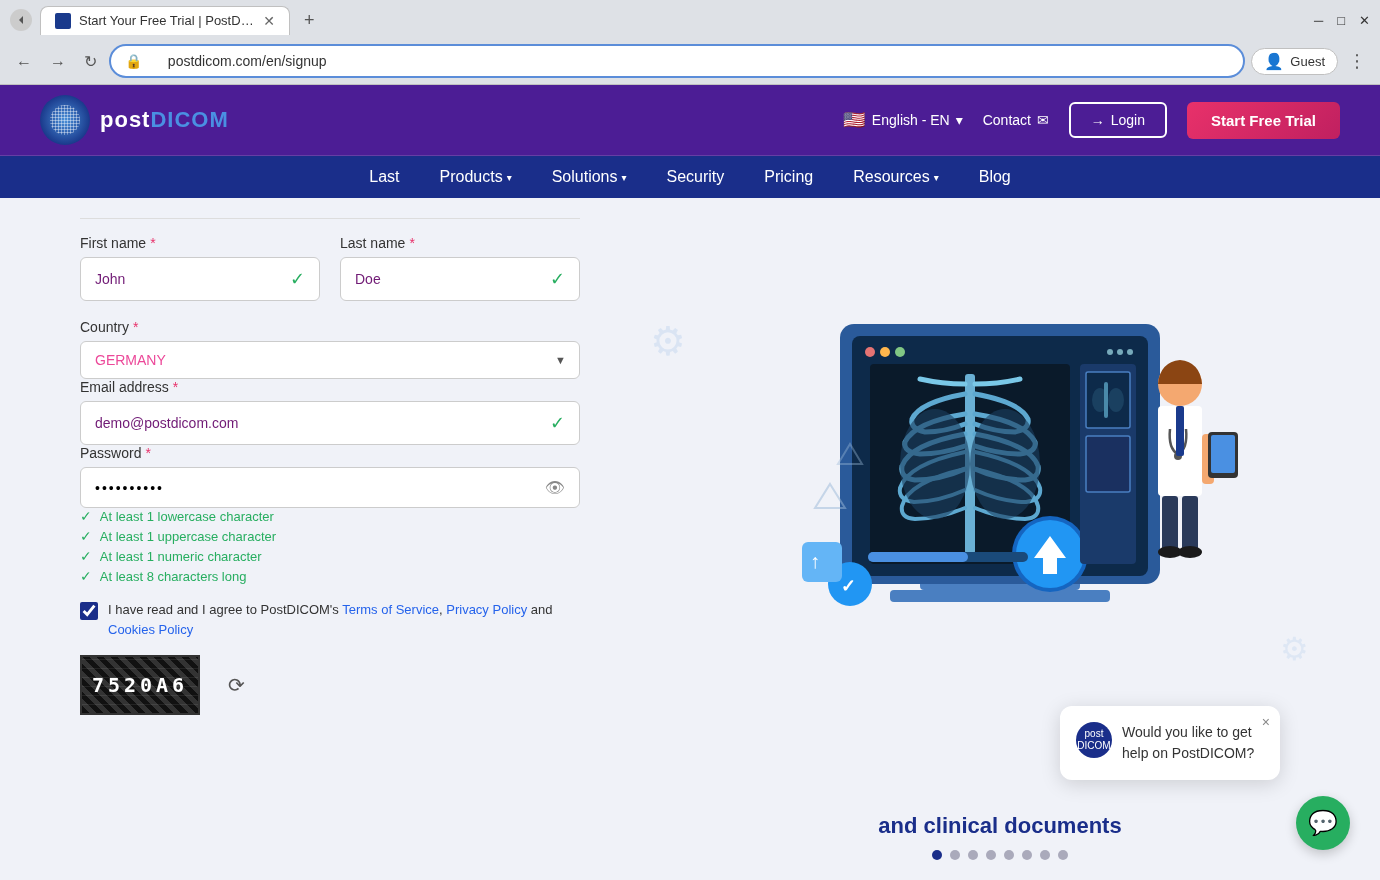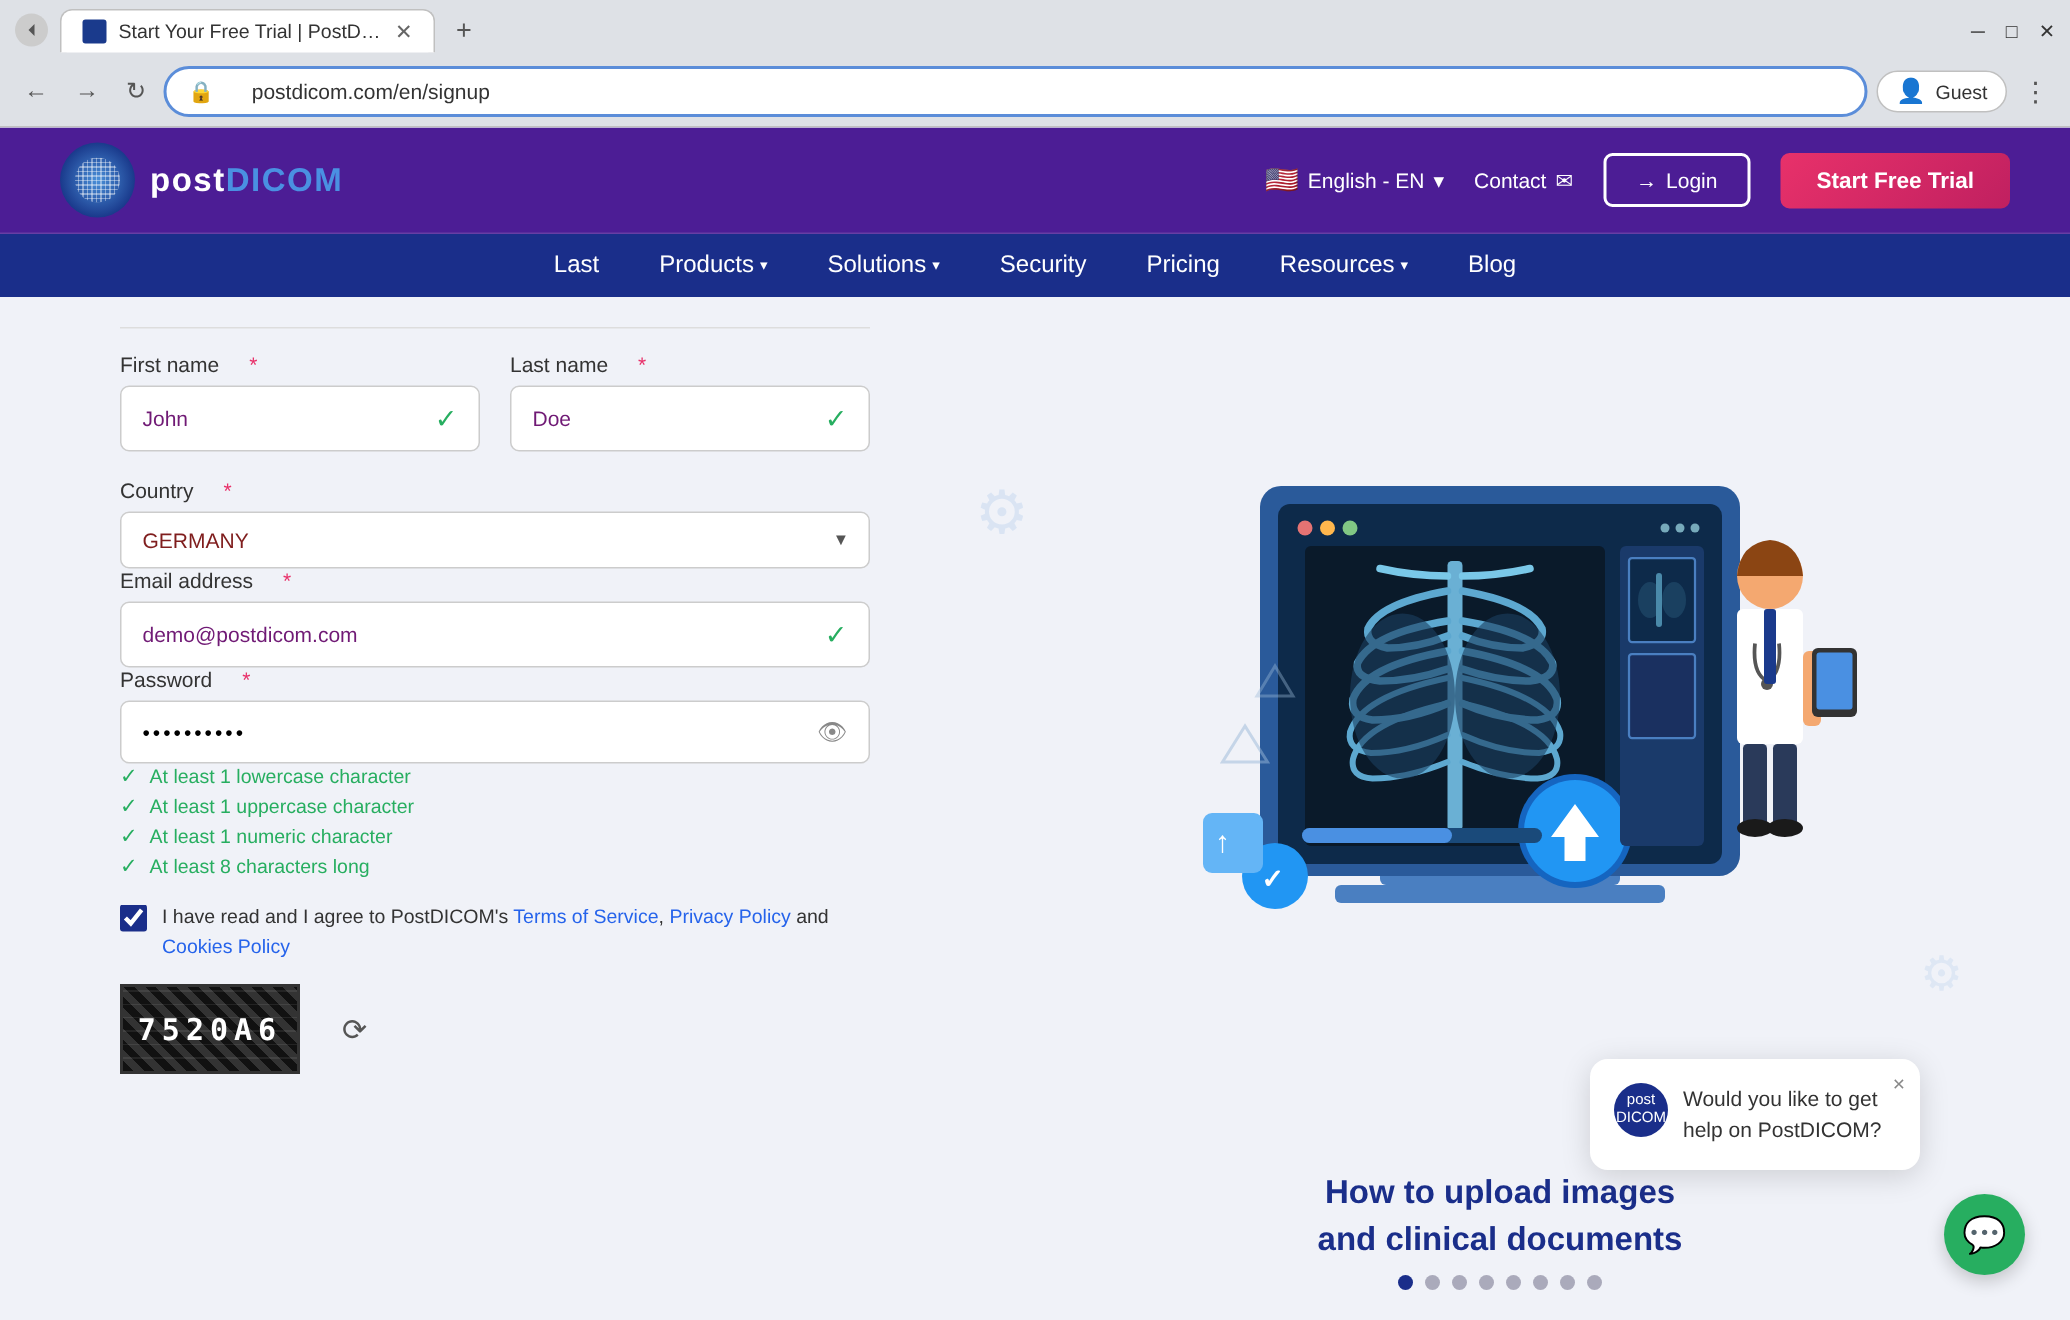--- a/index.html
+++ b/index.html
@@ -123,7 +123,7 @@
     .form-row { display: flex; gap: 20px; margin-bottom: 18px; }
     .form-row .form-group { flex: 1; margin-bottom: 0; }
     .field-label {
-      font-size: 14px; color: #333; margin-bottom: 6px; display: flex; align-items: center; gap: 20px;
+      font-size: 14px; color: #333; margin-bottom: 6px; display: flex; align-items: center; gap: 4px;
     }
     .required { color: #e8316a; }
     .field-input {

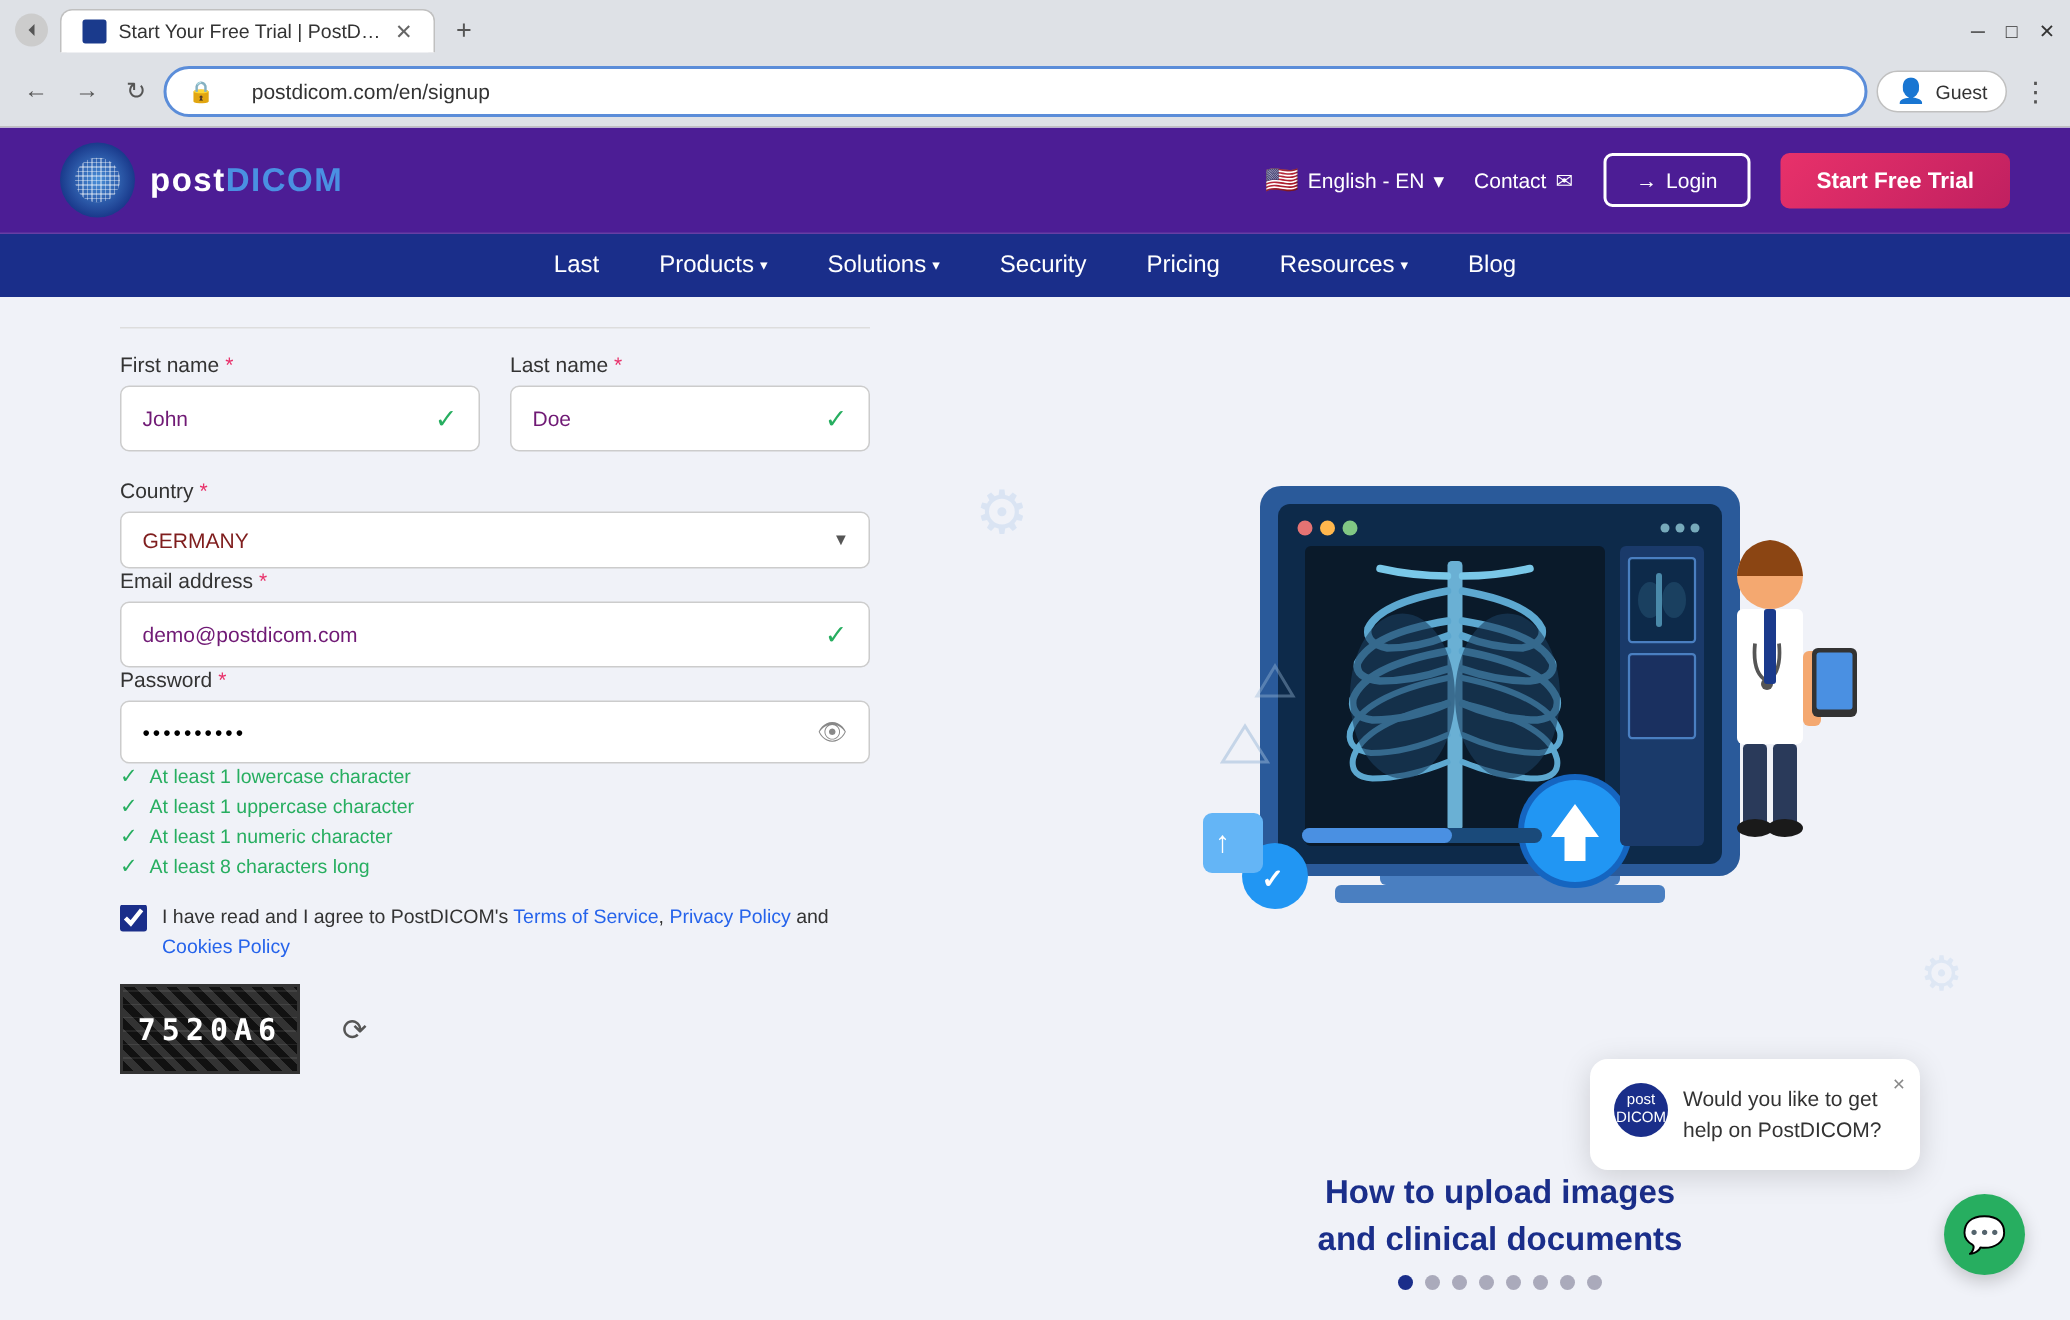--- a/index.html
+++ b/index.html
@@ -138,7 +138,7 @@
     .check-icon { color: #27ae60; font-size: 18px; }
     .select-field {
       width: 100%; border: 1px solid #ccc; border-radius: 6px;
-      padding: 10px 14px; font-size: 14px; color: #7f1d1d;
+      padding: 10px 14px; font-size: 14px; color: #ec4899;
       background: #fff; appearance: none; cursor: pointer;
     }
     .select-wrapper { position: relative; }

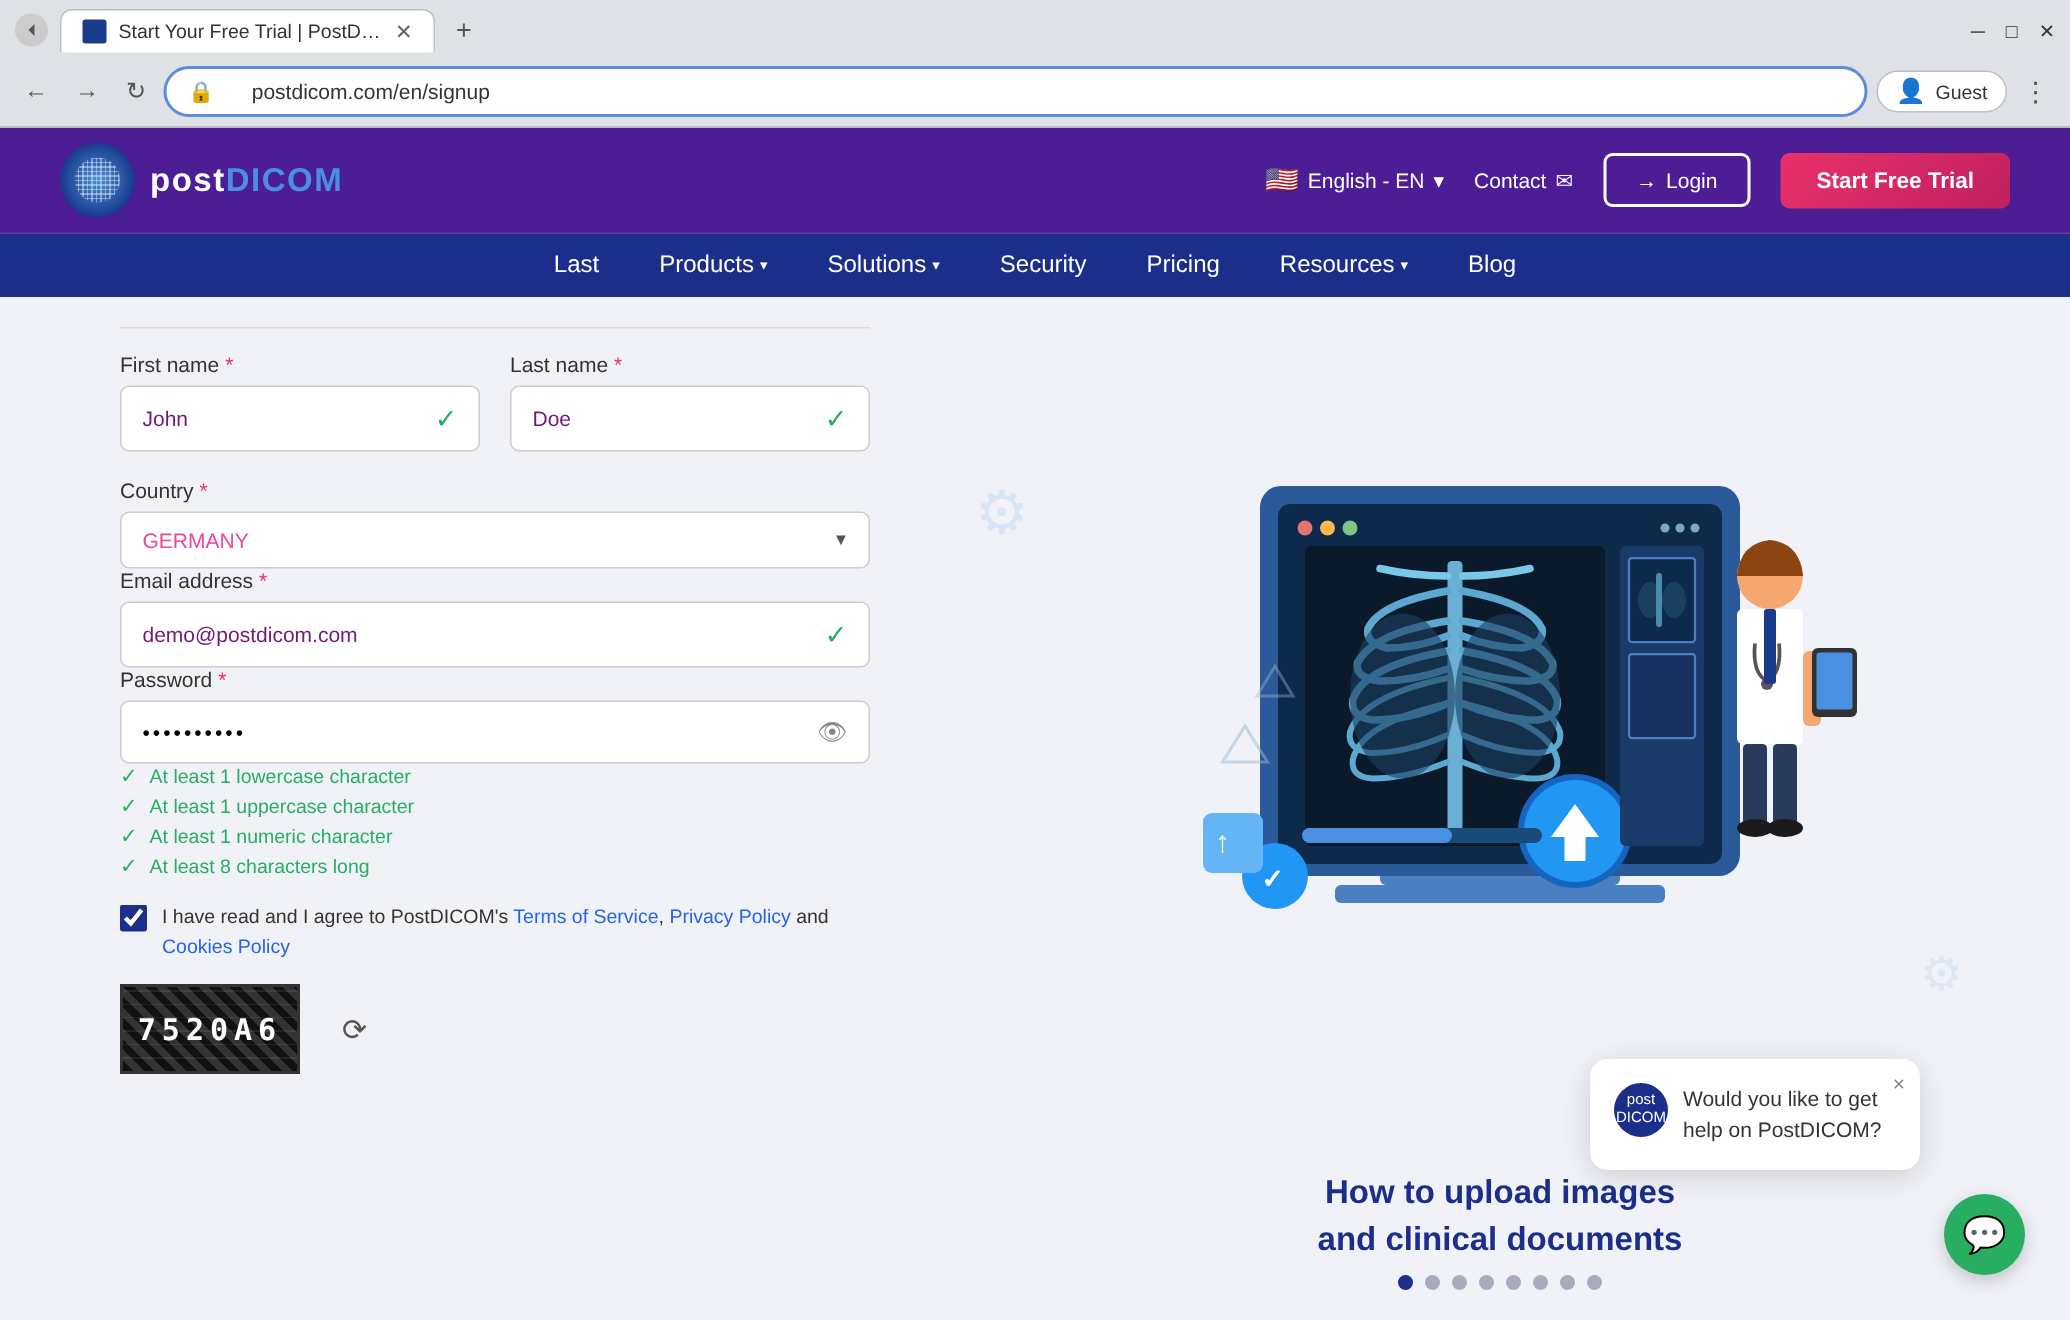--- a/index.html
+++ b/index.html
@@ -547,7 +547,6 @@
       </div>
 
       <div class="slide-text">
-        <span>How to upload images</span>
         <br>
         <span>and clinical documents</span>
       </div>

